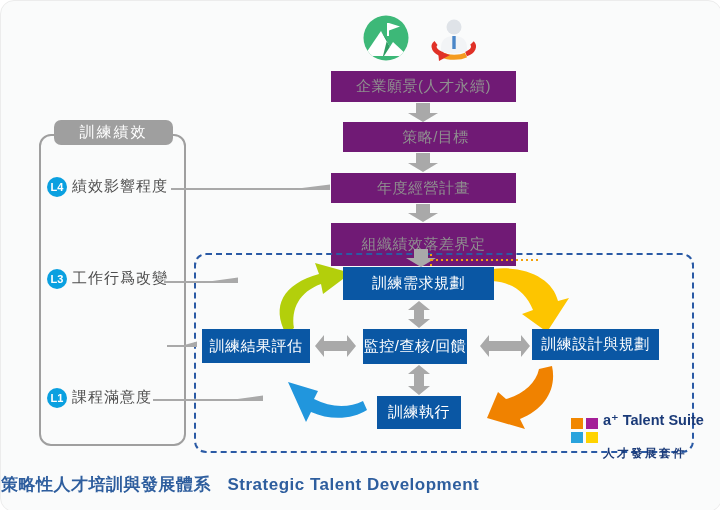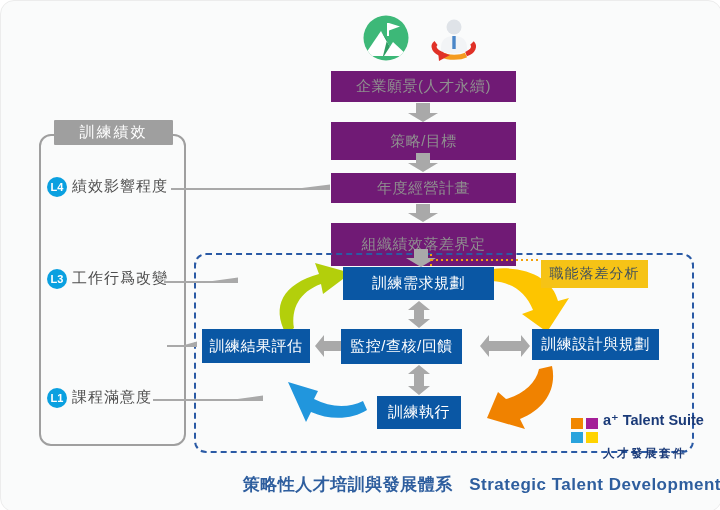--- a/index.html
+++ b/index.html
@@ -16,7 +16,7 @@
 
   
   .lpanel{border:2px solid #9f9f9f;border-radius:12px;background:transparent;}
-  .ltitle{background:#9f9f9f;color:#ffffff;font-size:15px;border-radius:1px;letter-spacing:2px;}
+  .ltitle{background:#9f9f9f;color:#ffffff;font-size:15px;border-radius:7px;letter-spacing:2px;}
   .lrow{display:flex;align-items:flex-start;gap:5px;height:22px;}
   .lbadge{width:20px;height:20px;border-radius:50%;background:#0aa0e0;color:#fff;
           font-size:11px;font-weight:bold;display:flex;align-items:center;justify-content:center;flex:0 0 20px;}

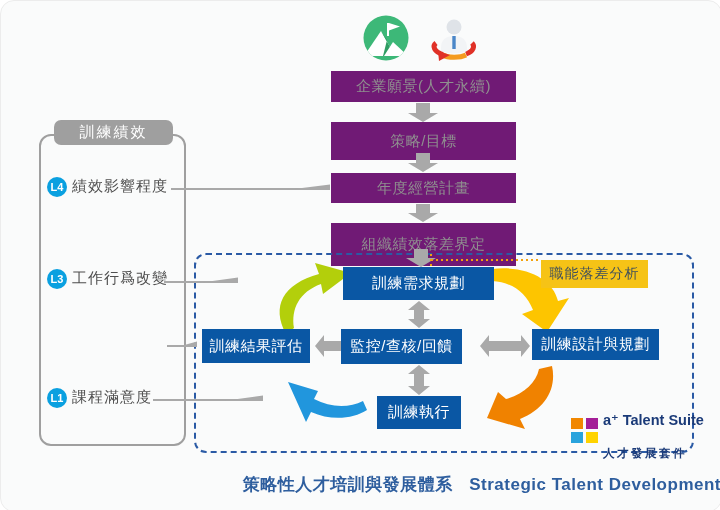--- a/index.html
+++ b/index.html
@@ -84,7 +84,7 @@
   </div>
 
   <div class="abs gbox flex" style="left:330px;top:70px;width:185px;height:31px">企業願景(人才永續)</div>
-  <div class="abs gbox flex" style="left:330px;top:121px;width:185px;height:38px">策略/目標</div>
+  <div class="abs gbox flex" style="left:342px;top:121px;width:185px;height:30px">策略/目標</div>
   <div class="abs gbox flex" style="left:330px;top:172px;width:185px;height:30px">年度經營計畫</div>
   <div class="abs gbox flex" style="left:330px;top:222px;width:185px;height:43px">組織績效落差界定</div>
 

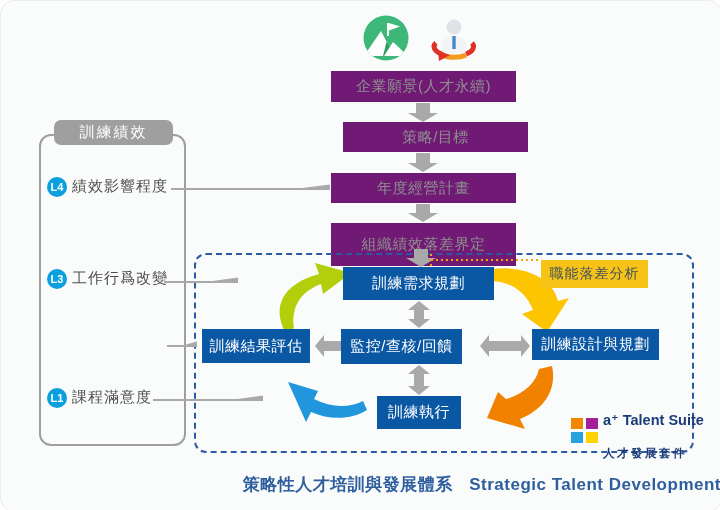--- a/index.html
+++ b/index.html
@@ -126,7 +126,6 @@
   <div class="abs bluebox flex" style="left:531px;top:328px;width:127px;height:31px">訓練設計與規劃</div>
   <div class="abs bluebox flex" style="left:376px;top:395px;width:84px;height:33px">訓練執行</div>
 
-  <div class="abs yellowbox flex" style="left:540px;top:259px;width:107px;height:28px">職能落差分析</div>
 
   <div class="abs logo-grid" style="left:570px;top:417px">
     <div class="sq" style="background:#f18700"></div>

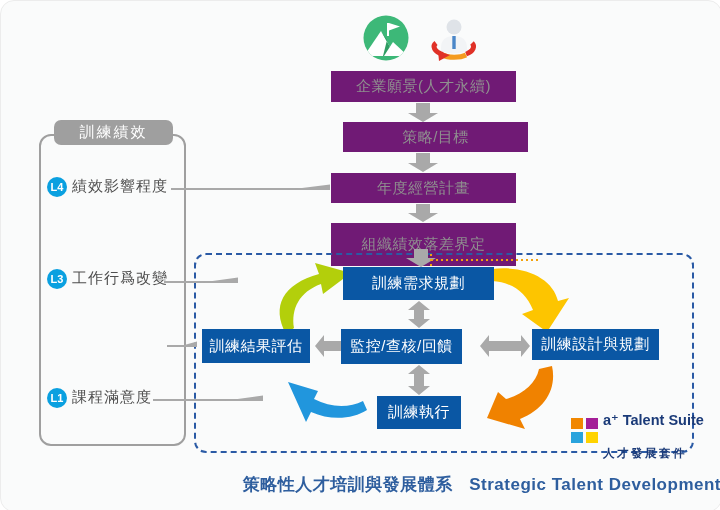--- a/index.html
+++ b/index.html
@@ -122,7 +122,7 @@
 
   <div class="abs bluebox flex" style="left:342px;top:266px;width:151px;height:33px">訓練需求規劃</div>
   <div class="abs bluebox flex" style="left:201px;top:328px;width:108px;height:34px">訓練結果評估</div>
-  <div class="abs bluebox flex" style="left:340px;top:328px;width:121px;height:35px">監控/查核/回饋</div>
+  <div class="abs bluebox flex" style="left:362px;top:328px;width:104px;height:35px">監控/查核/回饋</div>
   <div class="abs bluebox flex" style="left:531px;top:328px;width:127px;height:31px">訓練設計與規劃</div>
   <div class="abs bluebox flex" style="left:376px;top:395px;width:84px;height:33px">訓練執行</div>
 

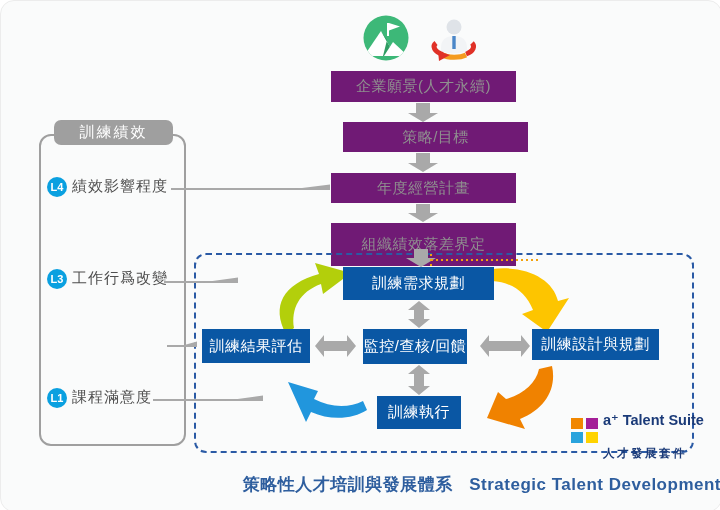--- a/index.html
+++ b/index.html
@@ -35,7 +35,7 @@
   .brand{font-size:14.5px;font-weight:bold;color:#1a3a78;white-space:nowrap;line-height:15px;}
   .brand-sub{font-size:11.5px;font-weight:bold;color:#1a3a78;letter-spacing:2.5px;white-space:nowrap;line-height:14px;margin-top:18px;}
 
-  .footer-title{width:100%;text-align:right;font-size:17px;font-weight:bold;color:#2e5e9e;letter-spacing:.5px;}
+  .footer-title{width:100%;text-align:left;font-size:17px;font-weight:bold;color:#2e5e9e;letter-spacing:.5px;}
   svg{display:block;}
 </style>
 </head>

